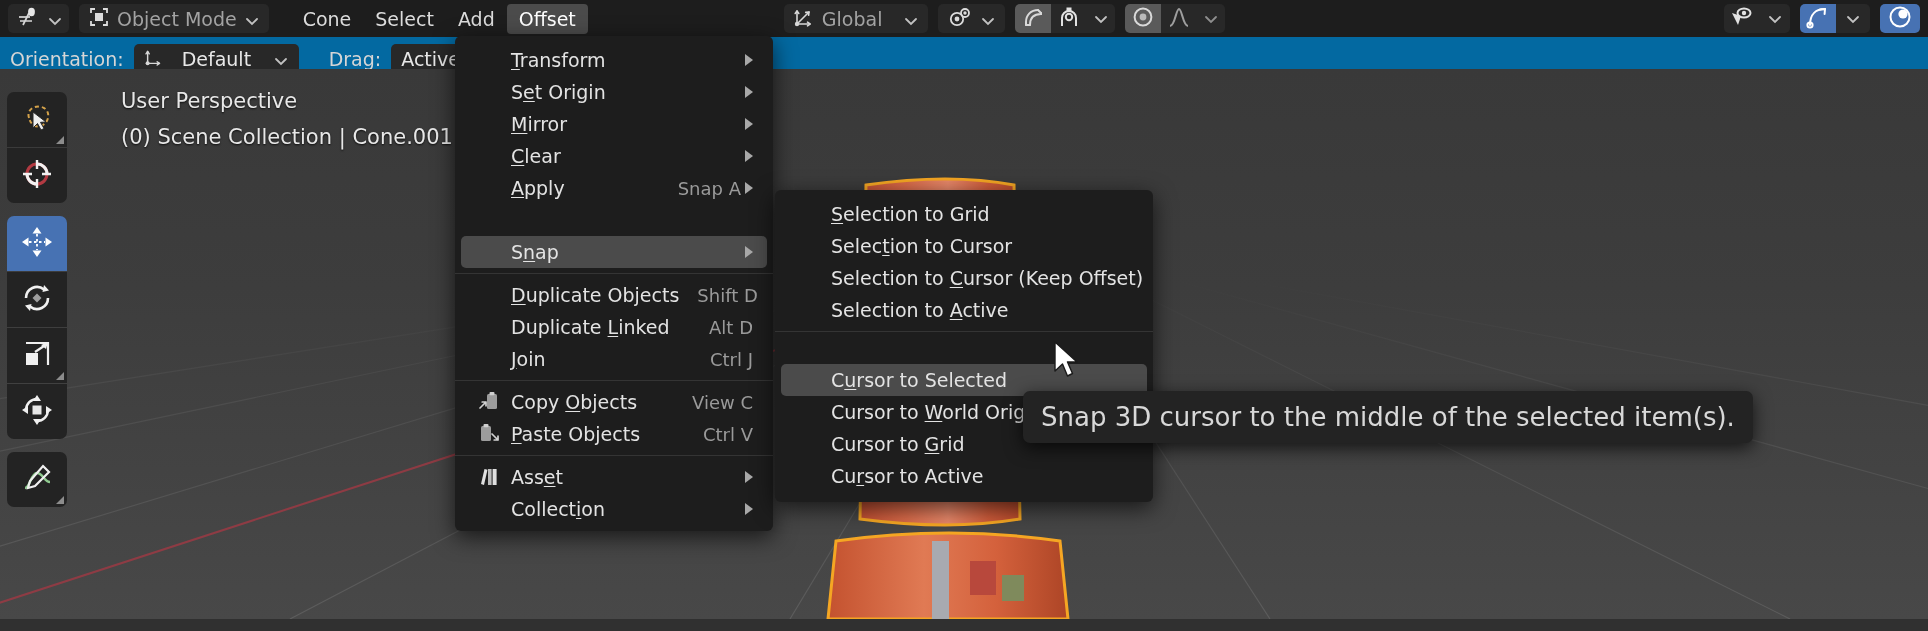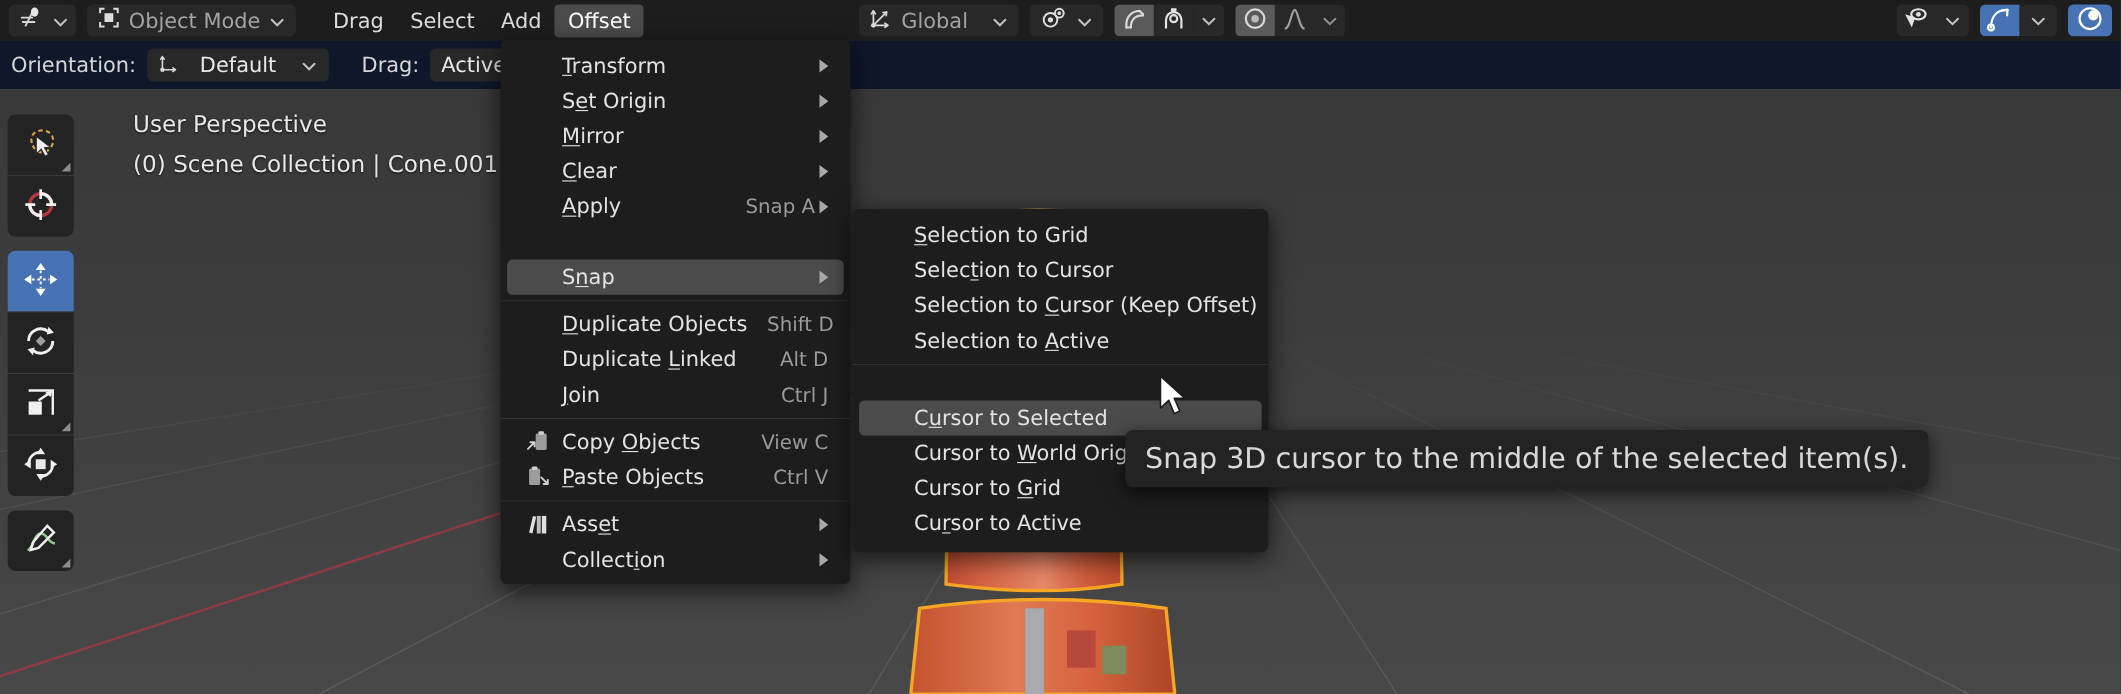--- a/index.html
+++ b/index.html
@@ -172,7 +172,7 @@
 
     <div class="sp-md"></div>
 
-    <div class="menu-label">Drag</div>
+    <div class="menu-label">Cone</div>
     <div class="menu-label">Select</div>
     <div class="menu-label">Add</div>
     <div class="menu-label active">Offset</div>

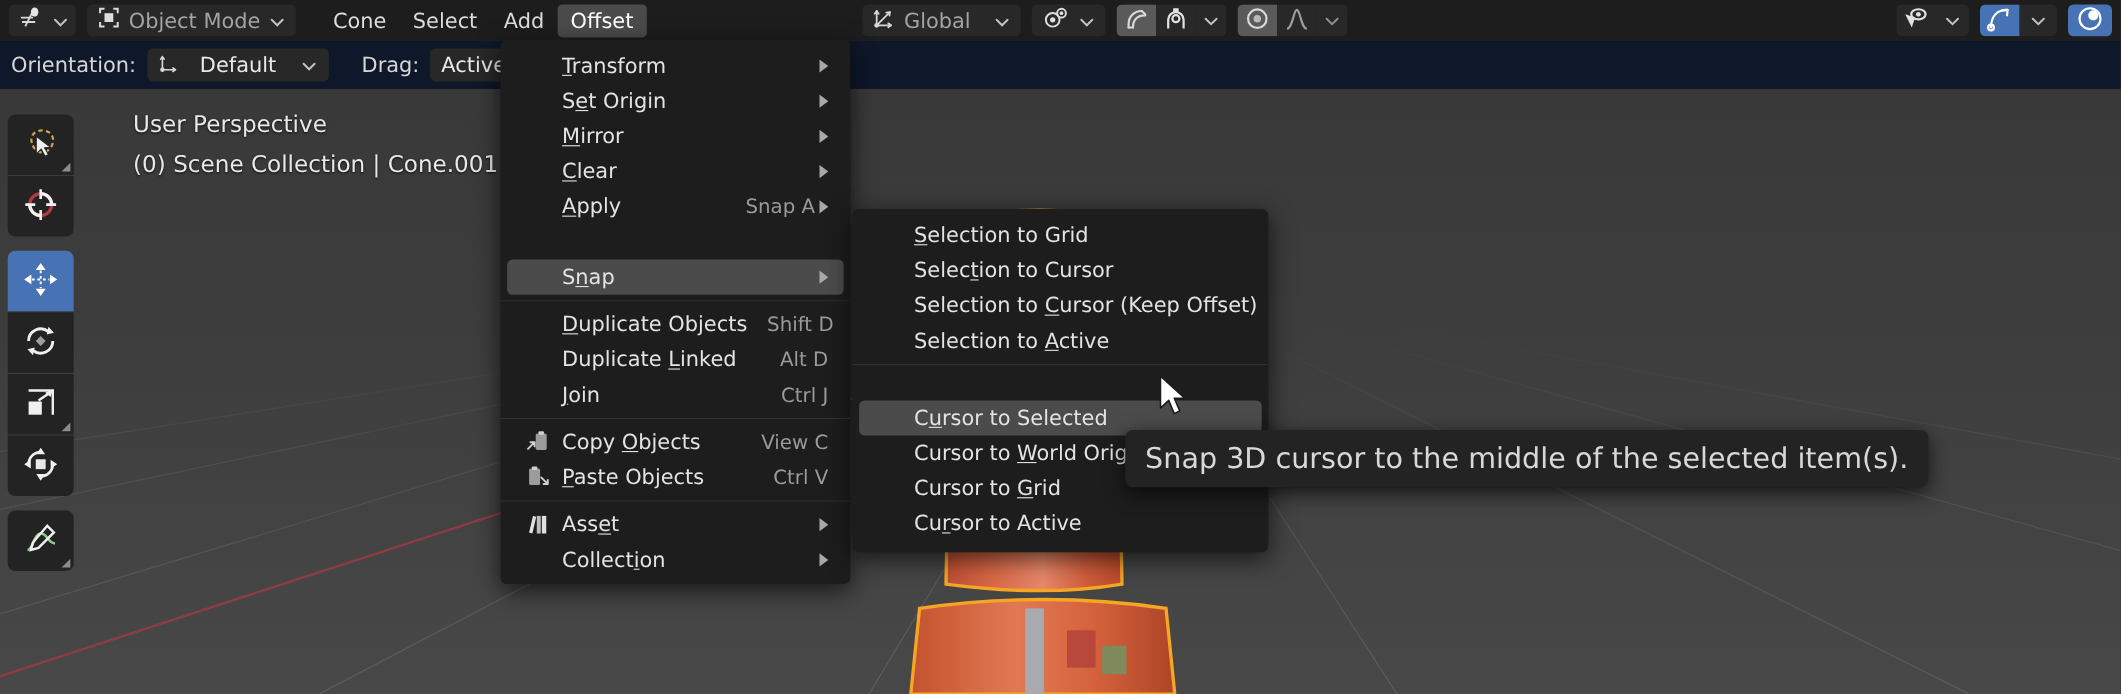--- a/index.html
+++ b/index.html
@@ -45,7 +45,7 @@
   
   .toolrow {
     position: absolute; left: 0; top: 37px; width: 1928px; height: 44px;
-    background: #0f172a;
+    background: #0369a1;
     display: flex; align-items: center; padding: 0 10px; gap: 10px;
   }
   .toolrow .lbl { color: #d6d6d6; font-size: 19px; white-space: nowrap; }

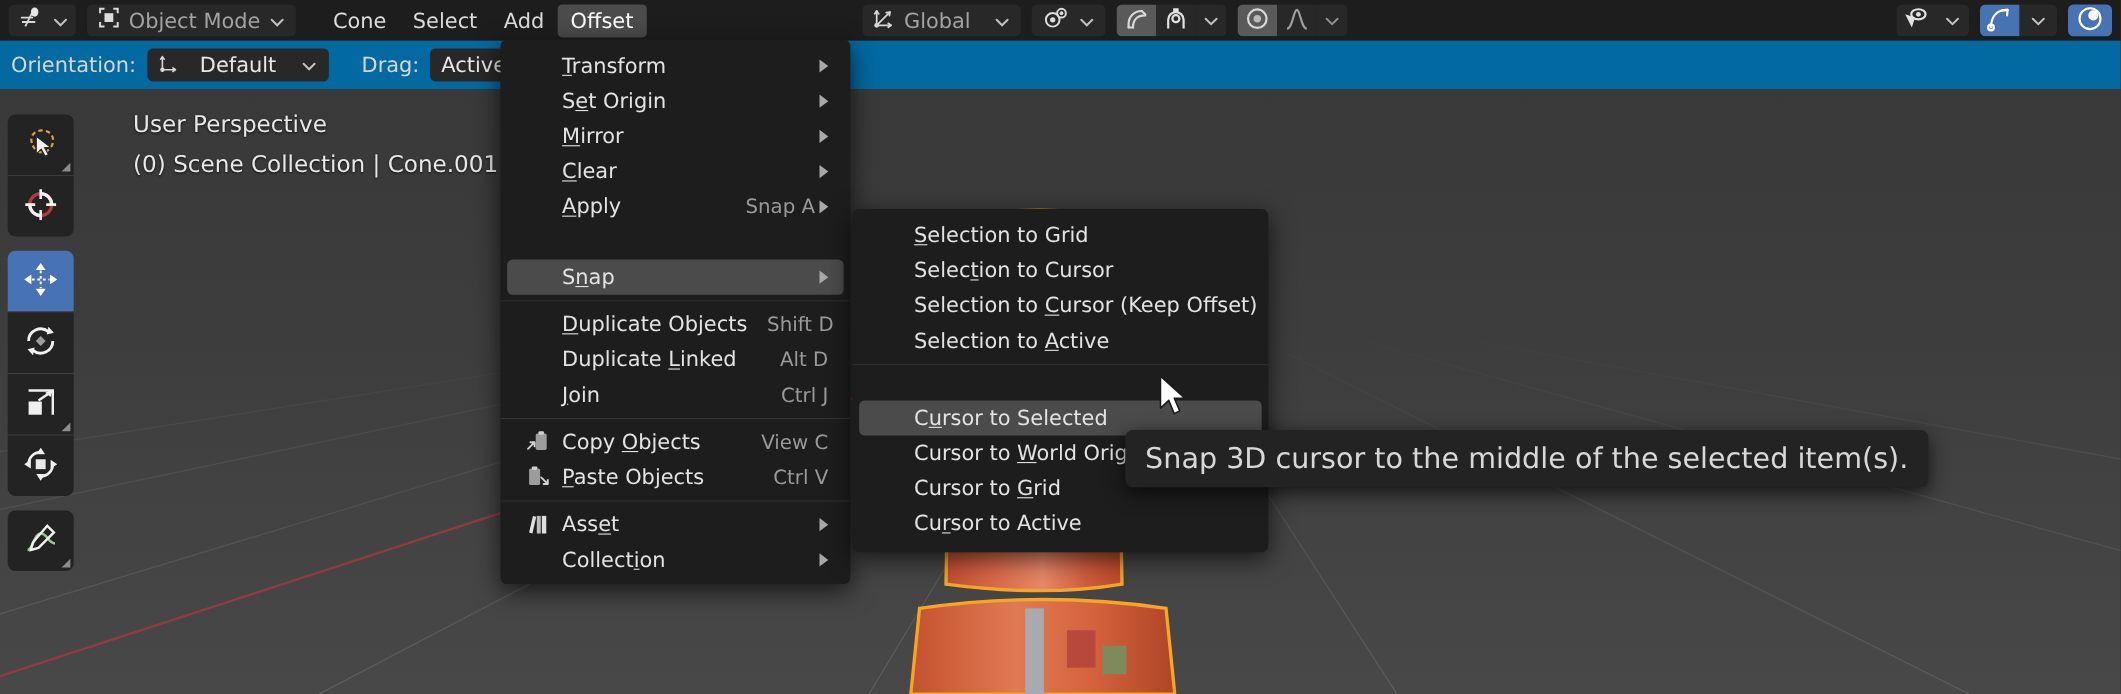--- a/index.html
+++ b/index.html
@@ -57,7 +57,7 @@
 
   
   .viewport {
-    position: absolute; left: 0; top: 81px; width: 1928px; height: 550px;
+    position: absolute; left: 0; top: 69px; width: 1928px; height: 550px;
     background: #3b3b3b;
     overflow: hidden;
   }

